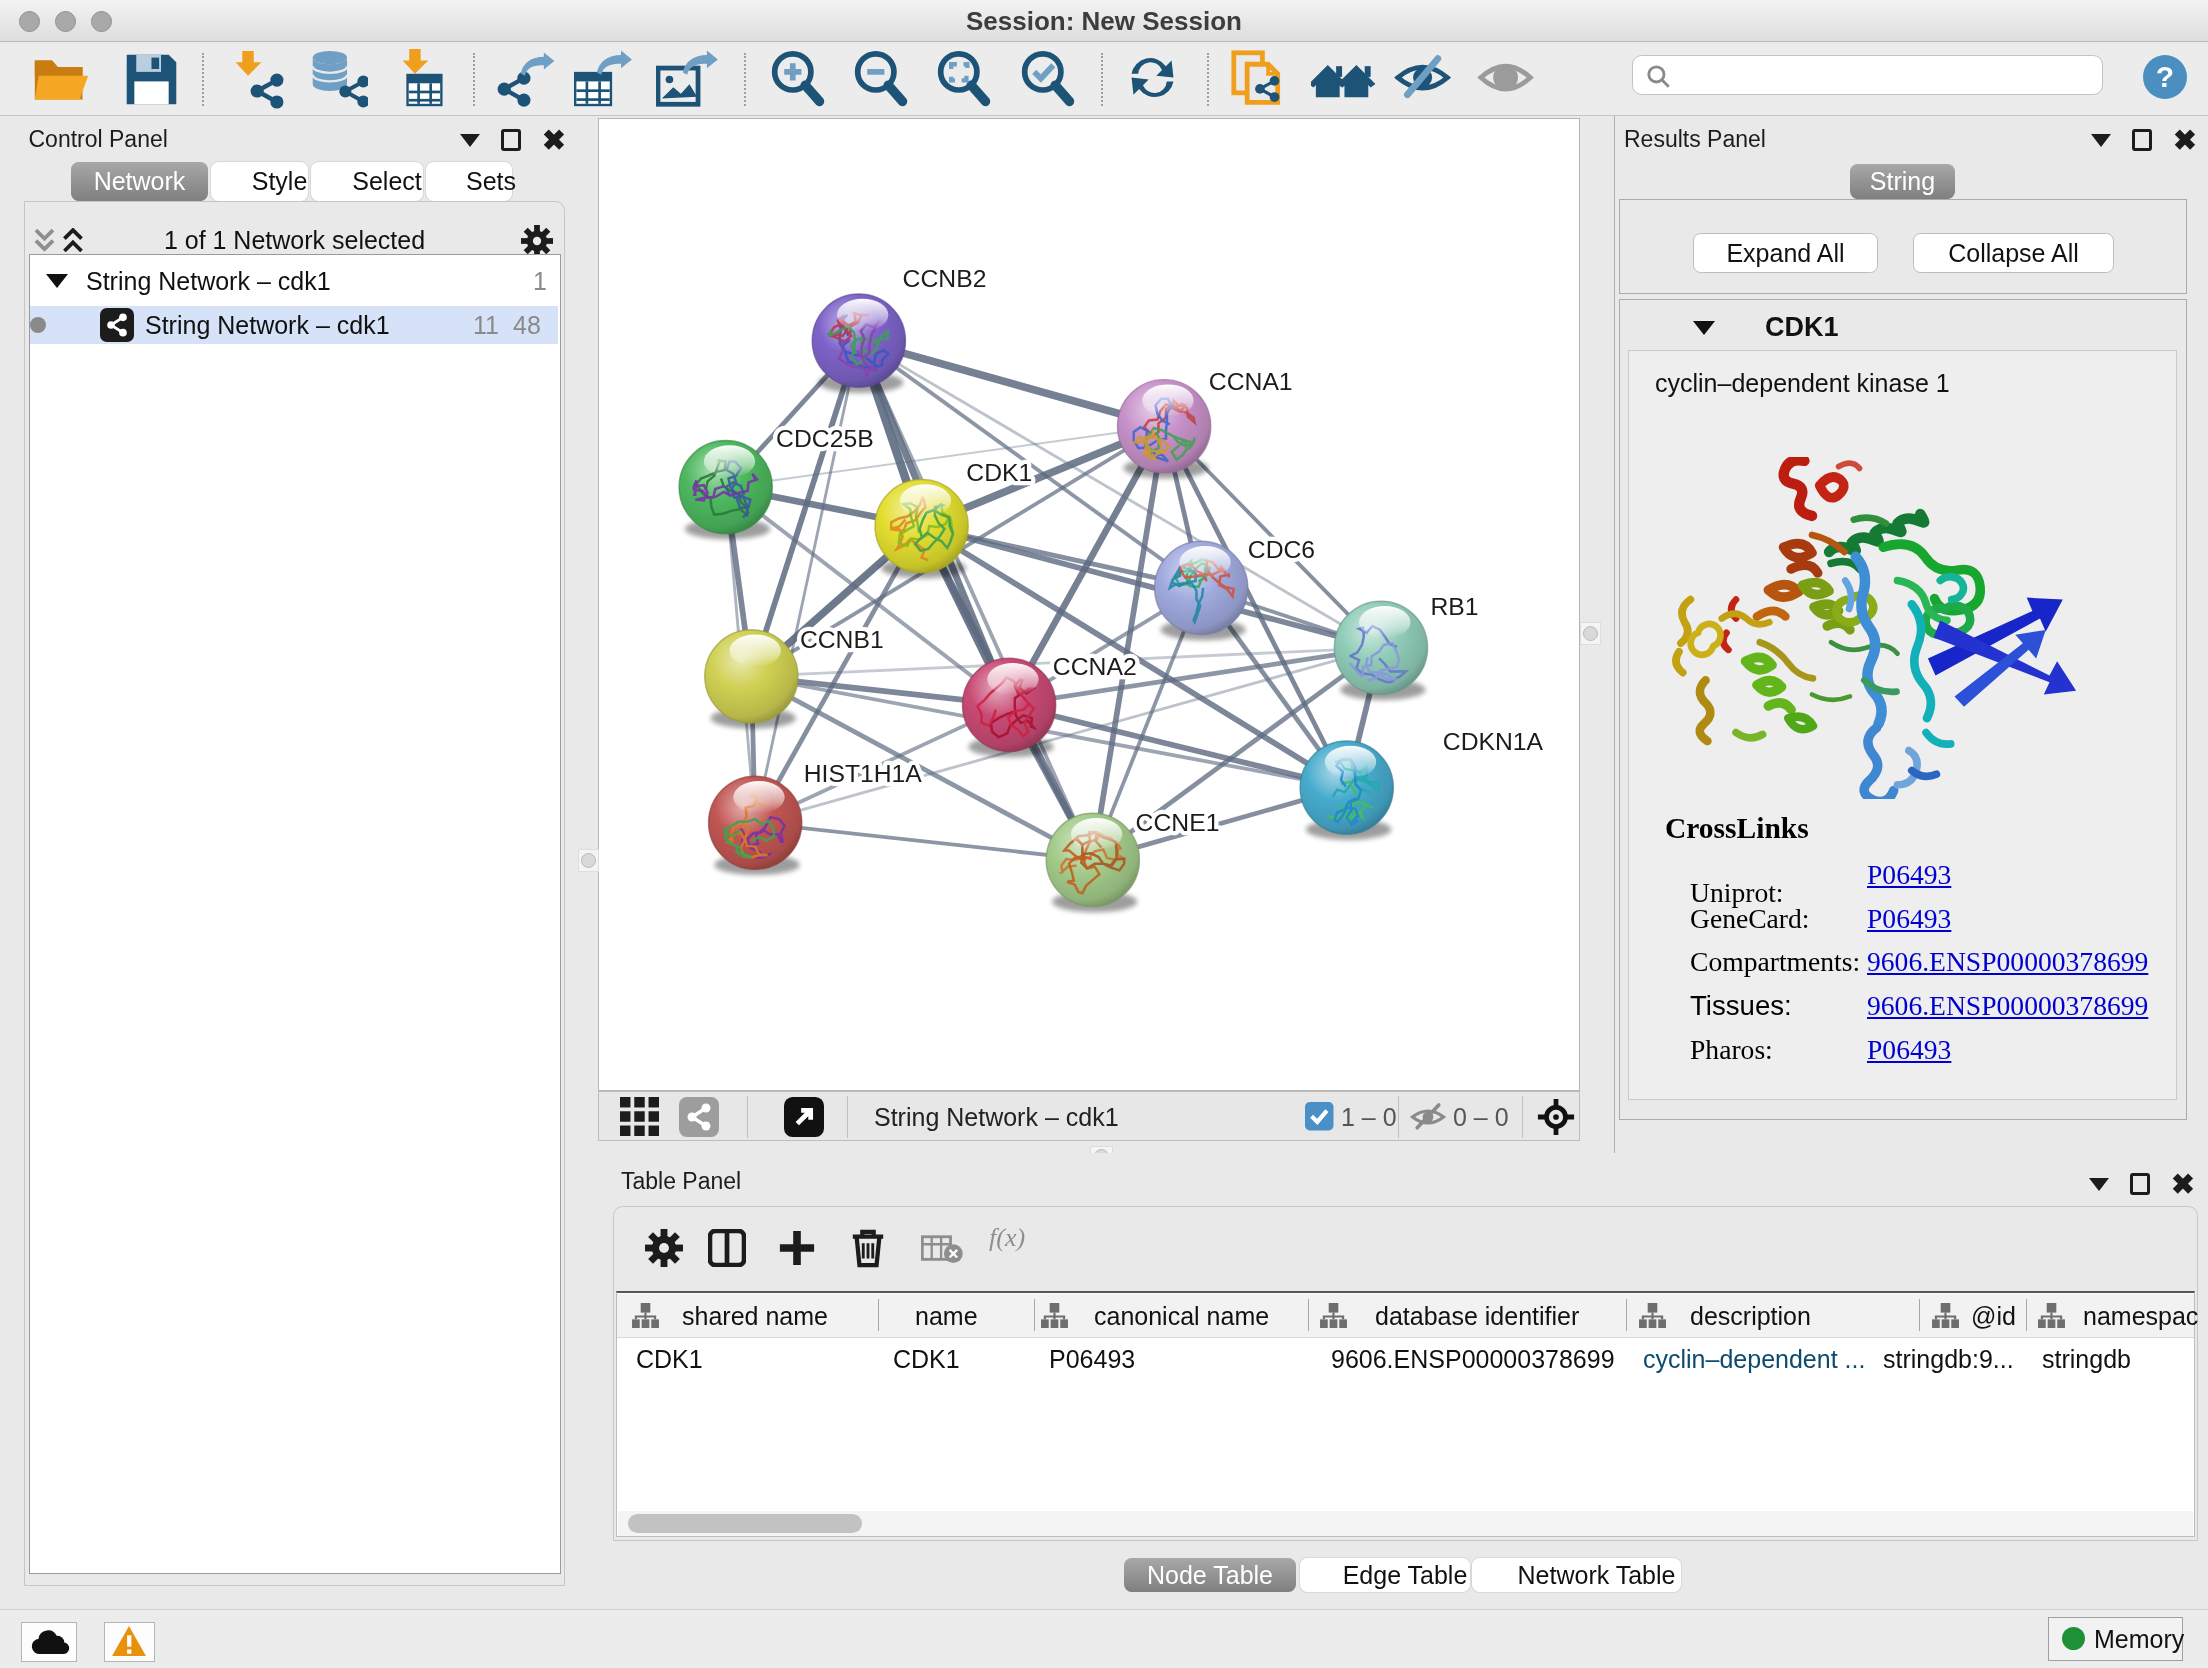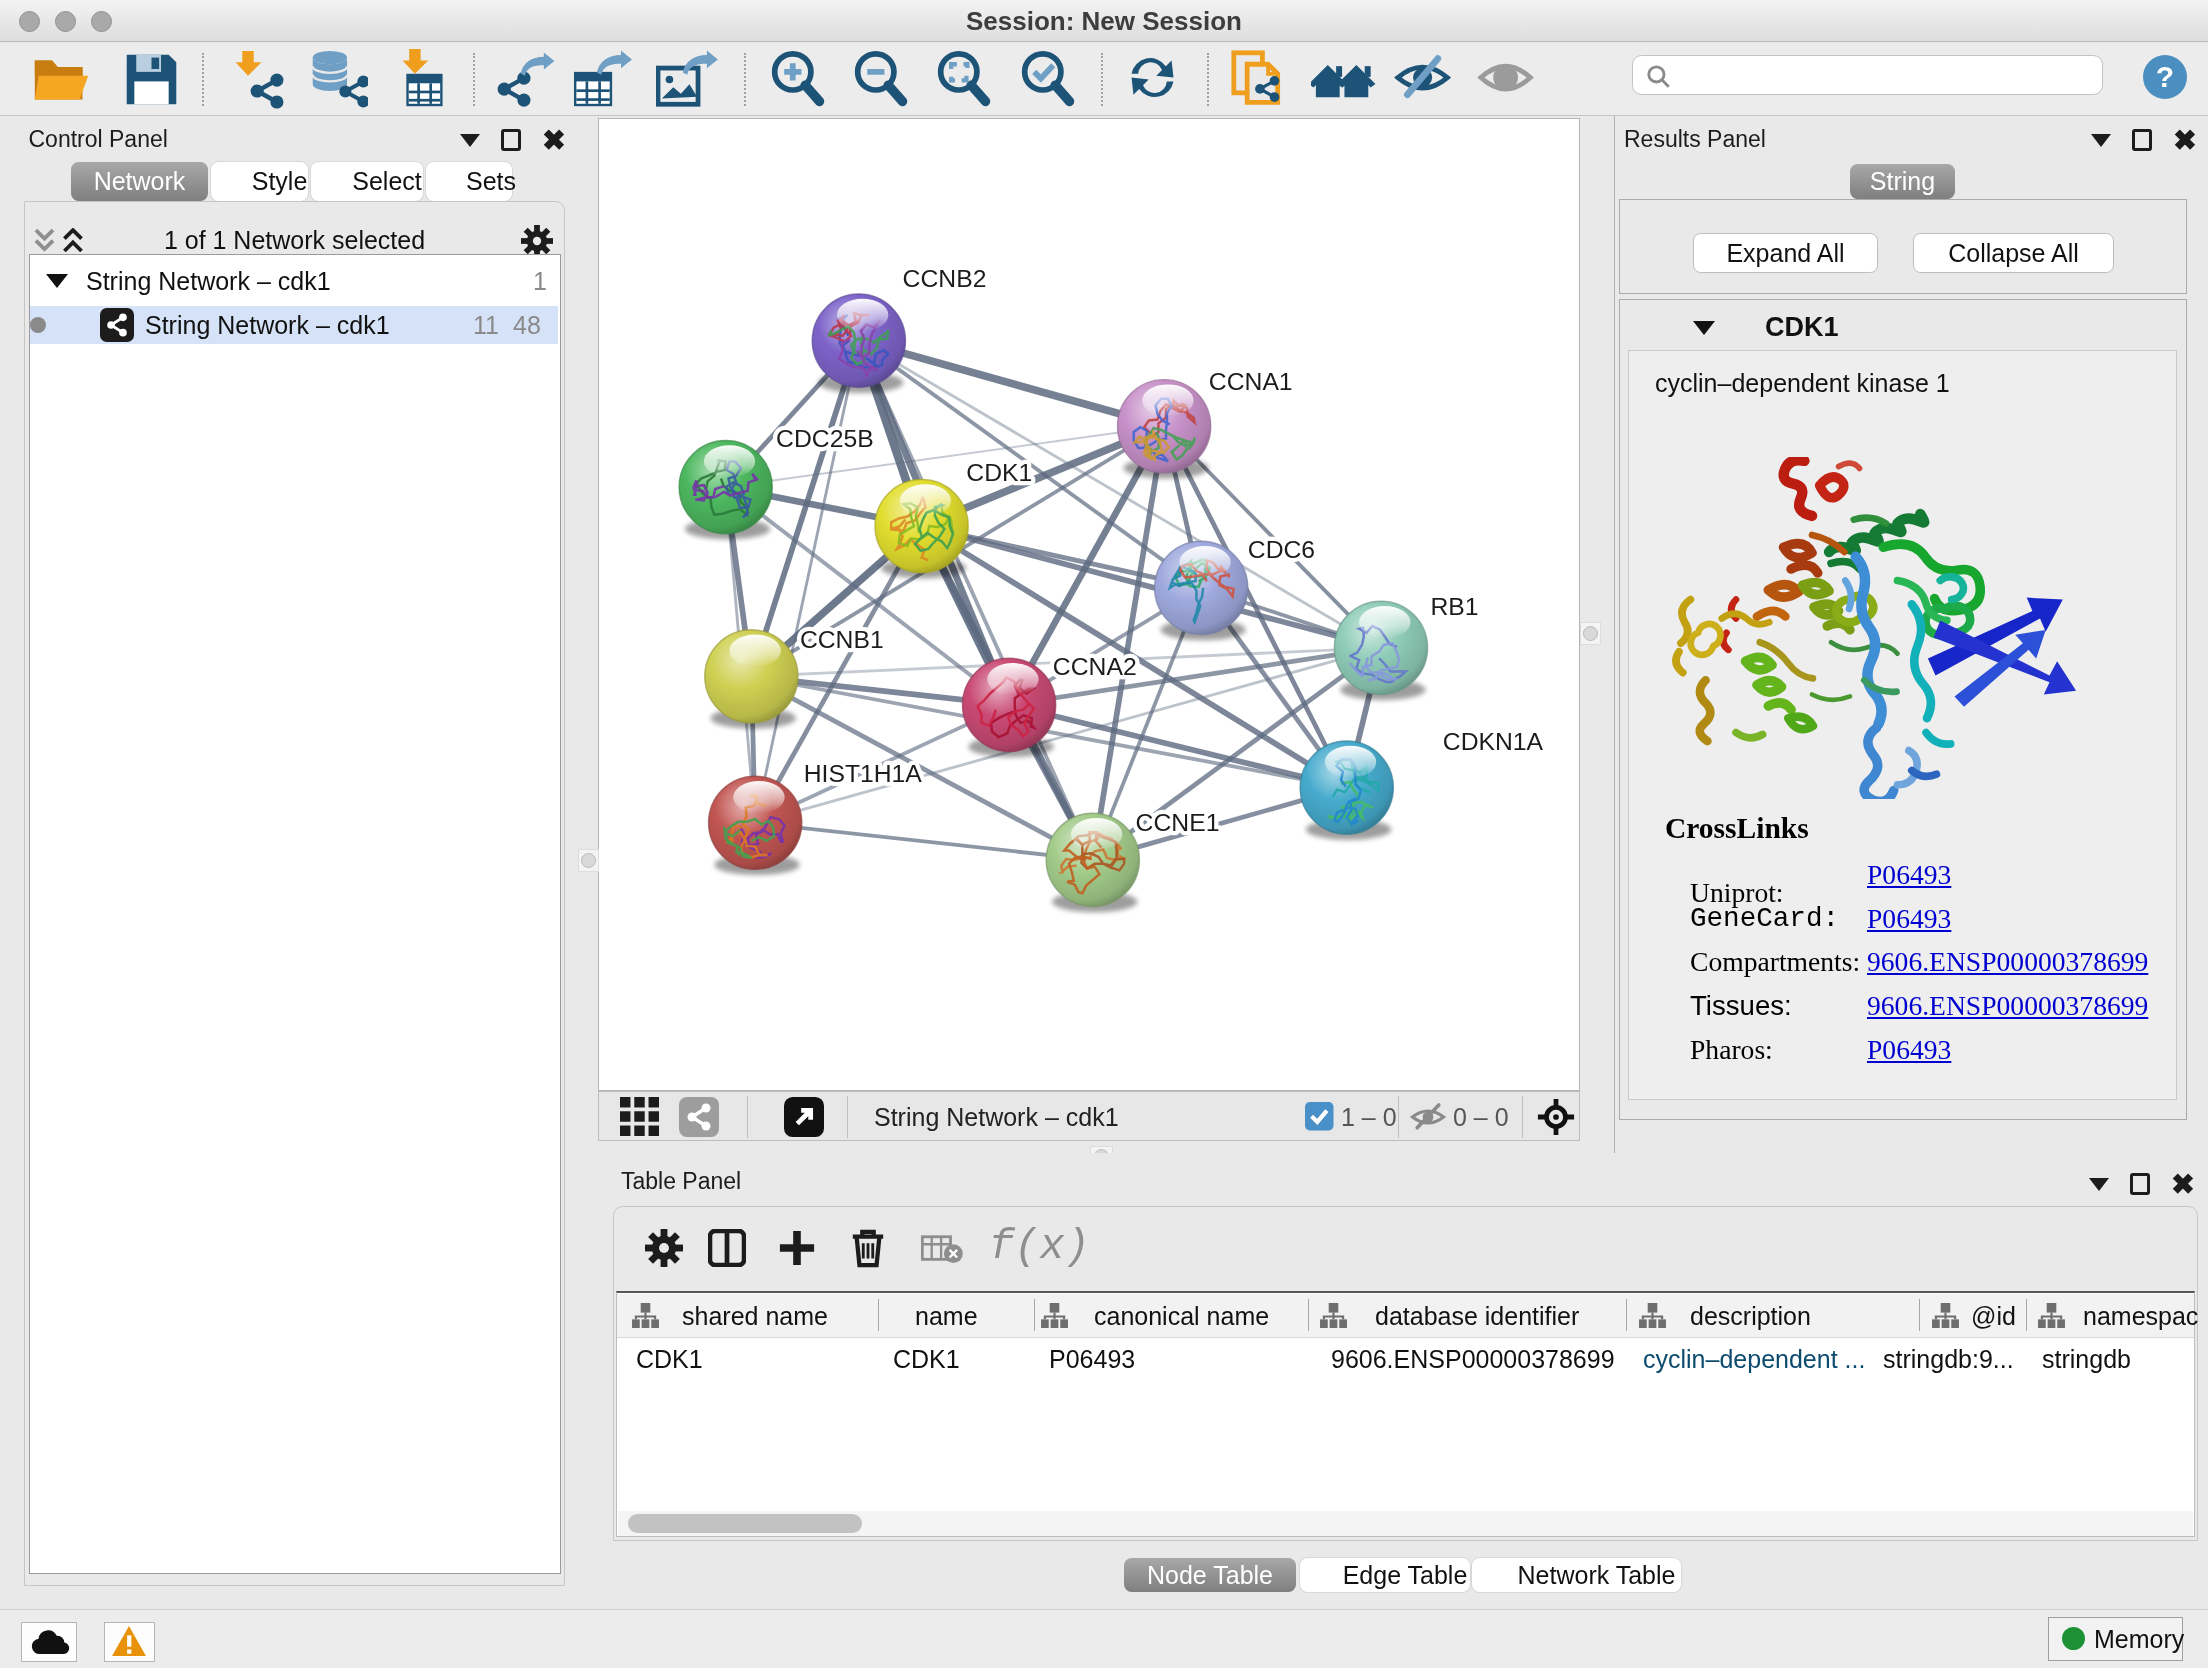--- a/index.html
+++ b/index.html
@@ -591,7 +591,7 @@
 <div class="abs" style="left:1665px;top:812px;font-family:'Liberation Serif',serif;font-size:29.5px;font-weight:bold;color:#000">CrossLinks</div>
 <div class="abs" style="left:1690px;top:877px;font-family:'Liberation Serif',serif;font-size:27.6px;color:#000">Uniprot:</div>
 <div class="abs link" style="left:1867px;top:859px;font-family:'Liberation Serif',serif;font-size:27.6px">P06493</div>
-<div class="abs" style="left:1690px;top:903px;font-family:Liberation Mono, monospace;font-size:27.6px;color:#000">GeneCard:</div>
+<div class="abs" style="left:1690px;top:903px;font-family:Liberation Serif, serif;font-size:27.6px;color:#000">GeneCard:</div>
 <div class="abs link" style="left:1867px;top:903px;font-family:'Liberation Serif',serif;font-size:27.6px">P06493</div>
 <div class="abs" style="left:1690px;top:946px;font-family:'Liberation Serif',serif;font-size:27.6px;color:#000">Compartments:</div>
 <div class="abs link" style="left:1867px;top:946px;font-family:'Liberation Serif',serif;font-size:27.6px">9606.ENSP00000378699</div>

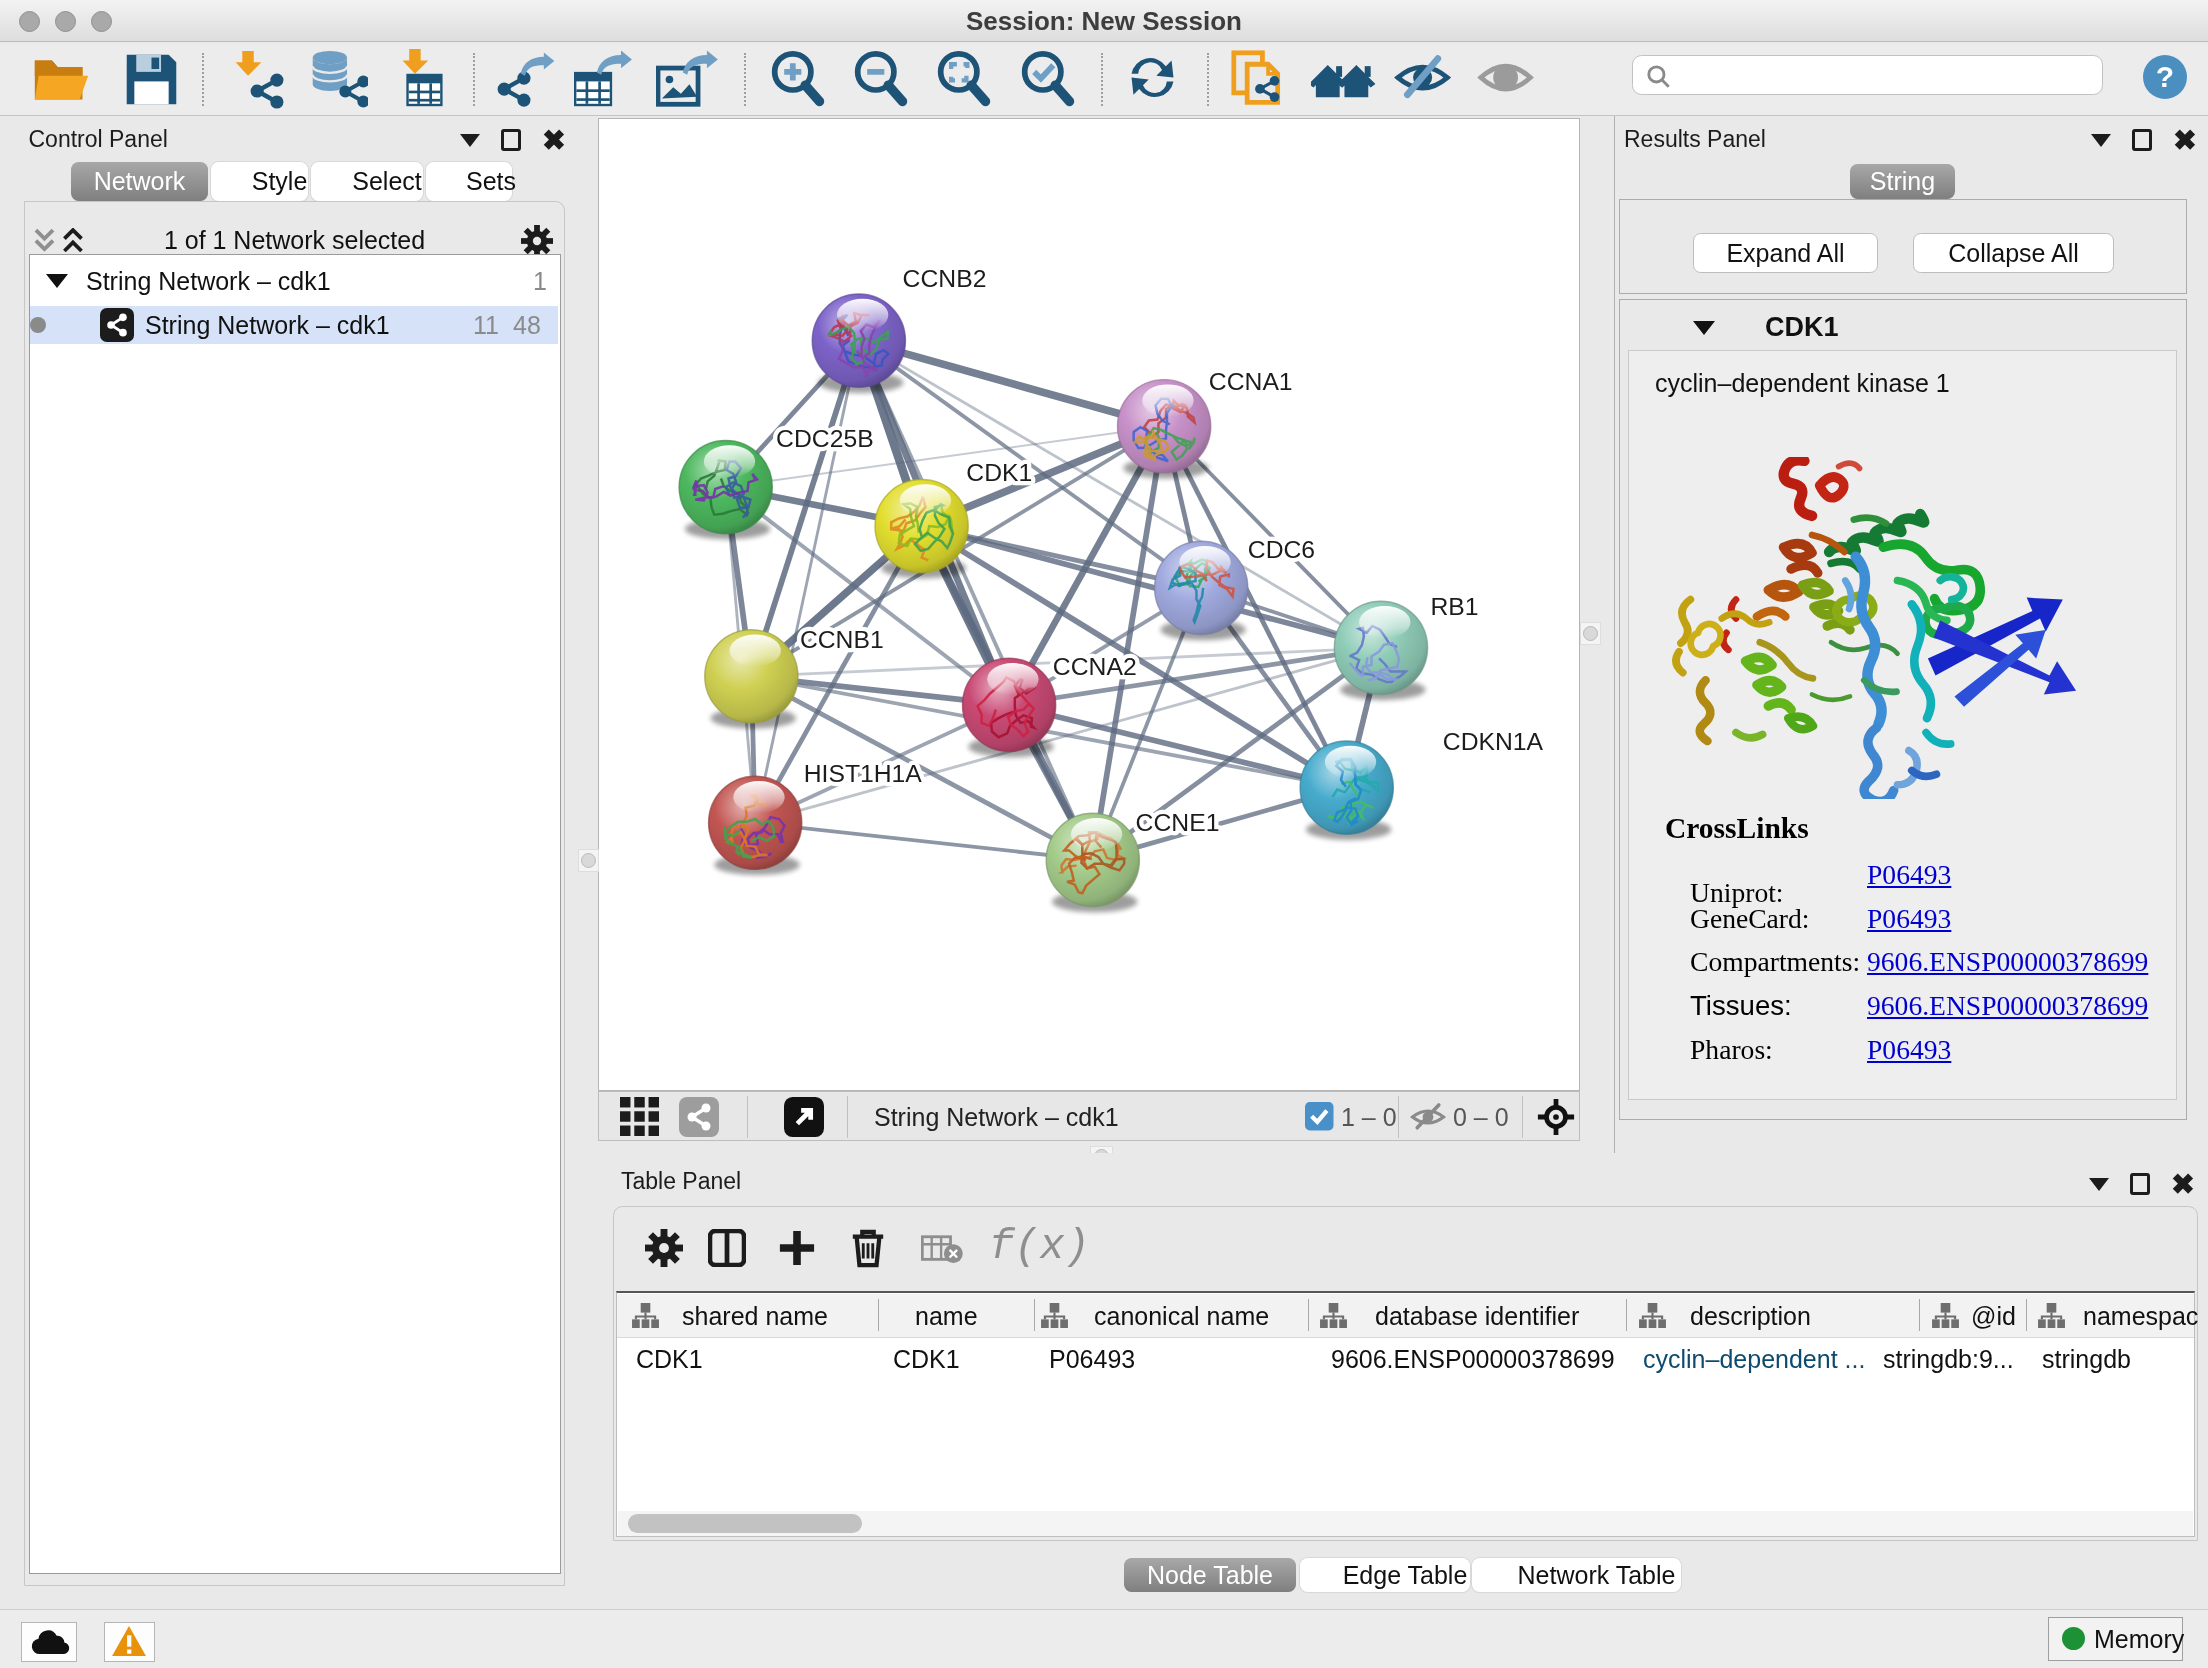--- a/index.html
+++ b/index.html
@@ -636,7 +636,7 @@
     <circle cx="34" cy="22" r="10" fill="#8e8e8e"></circle>
     <path d="M30 18 l8 8 M38 18 l-8 8" stroke="#fff" stroke-width="2.5"></path>
   </svg>
-<div class="abs" style="left:989px;top:1223px;font-family:Liberation Mono, monospace;font-style:italic;font-size:42px;color:#8e8e8e"><i>f(x)</i></div>
+<div class="abs" style="left:989px;top:1223px;font-family:Liberation Serif, serif;font-style:italic;font-size:26px;color:#8e8e8e"><i>f(x)</i></div>
 <div class="abs" style="left:616px;top:1291px;width:1579px;height:246px;background:#fff;border:1px solid #bdbdbd;border-top:2.9px solid #565656"></div>
 <div class="abs" style="left:617px;top:1294px;width:1577px;height:44px;background:#f2f2f2;border-bottom:1.9px solid #d9d9d9"></div>
 <div class="abs" style="left:682px;top:1302px;font-size:25px;color:#111;white-space:nowrap">shared name</div>

